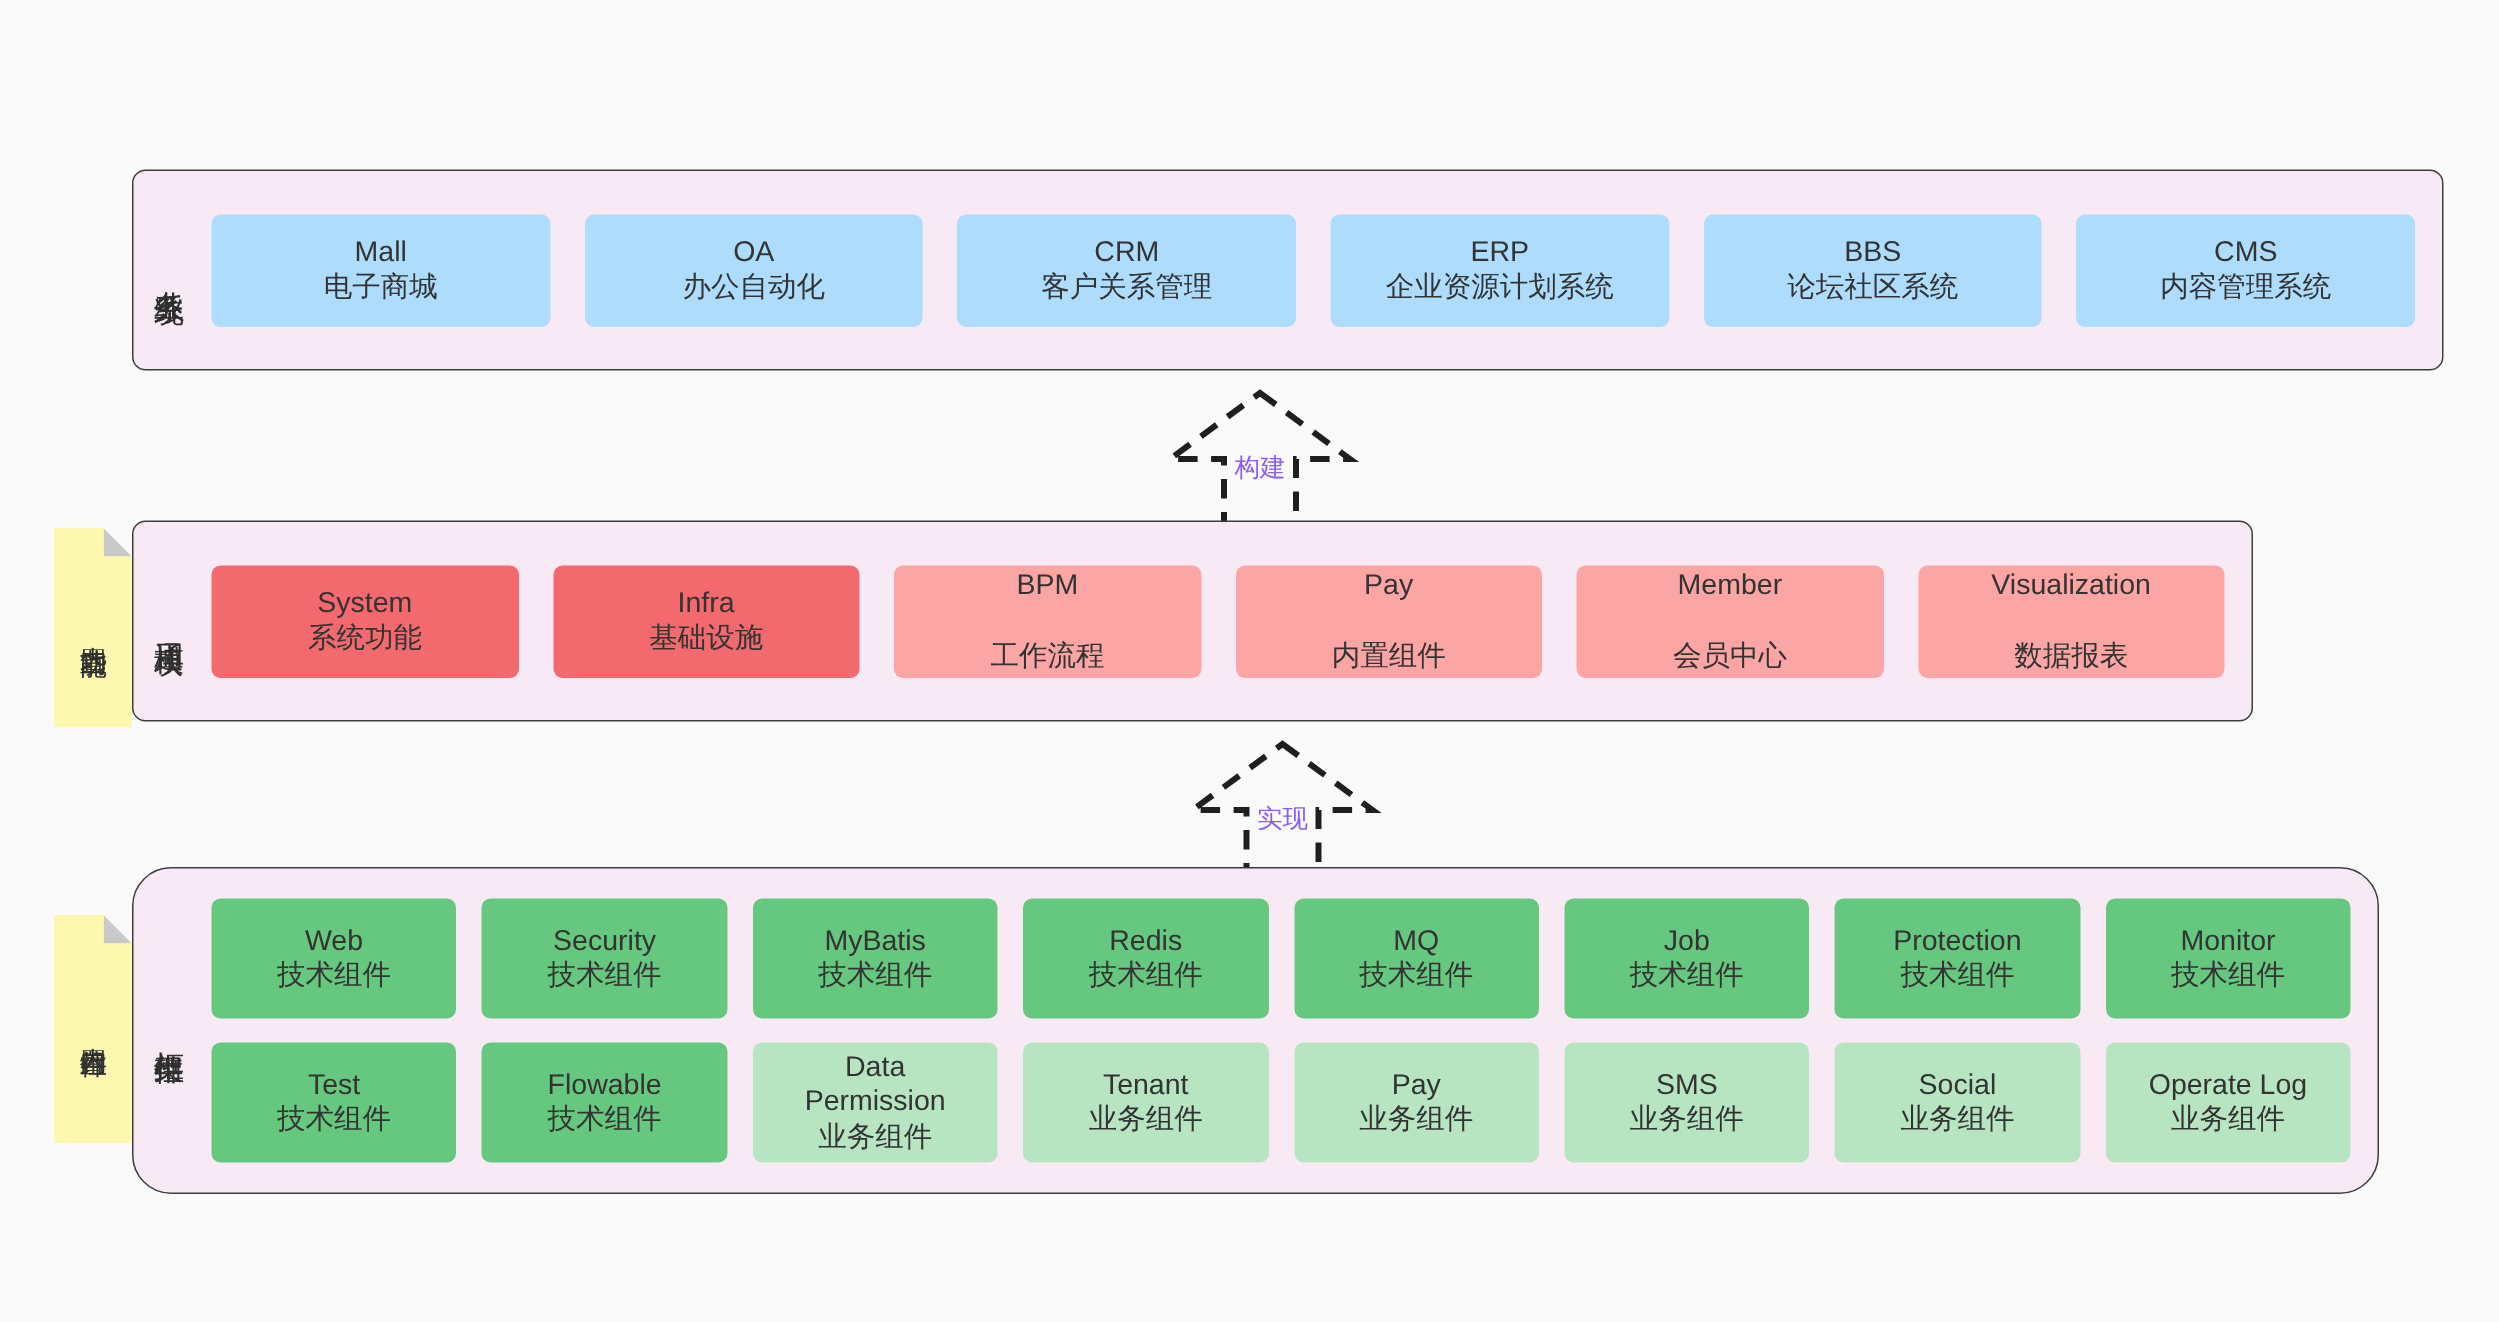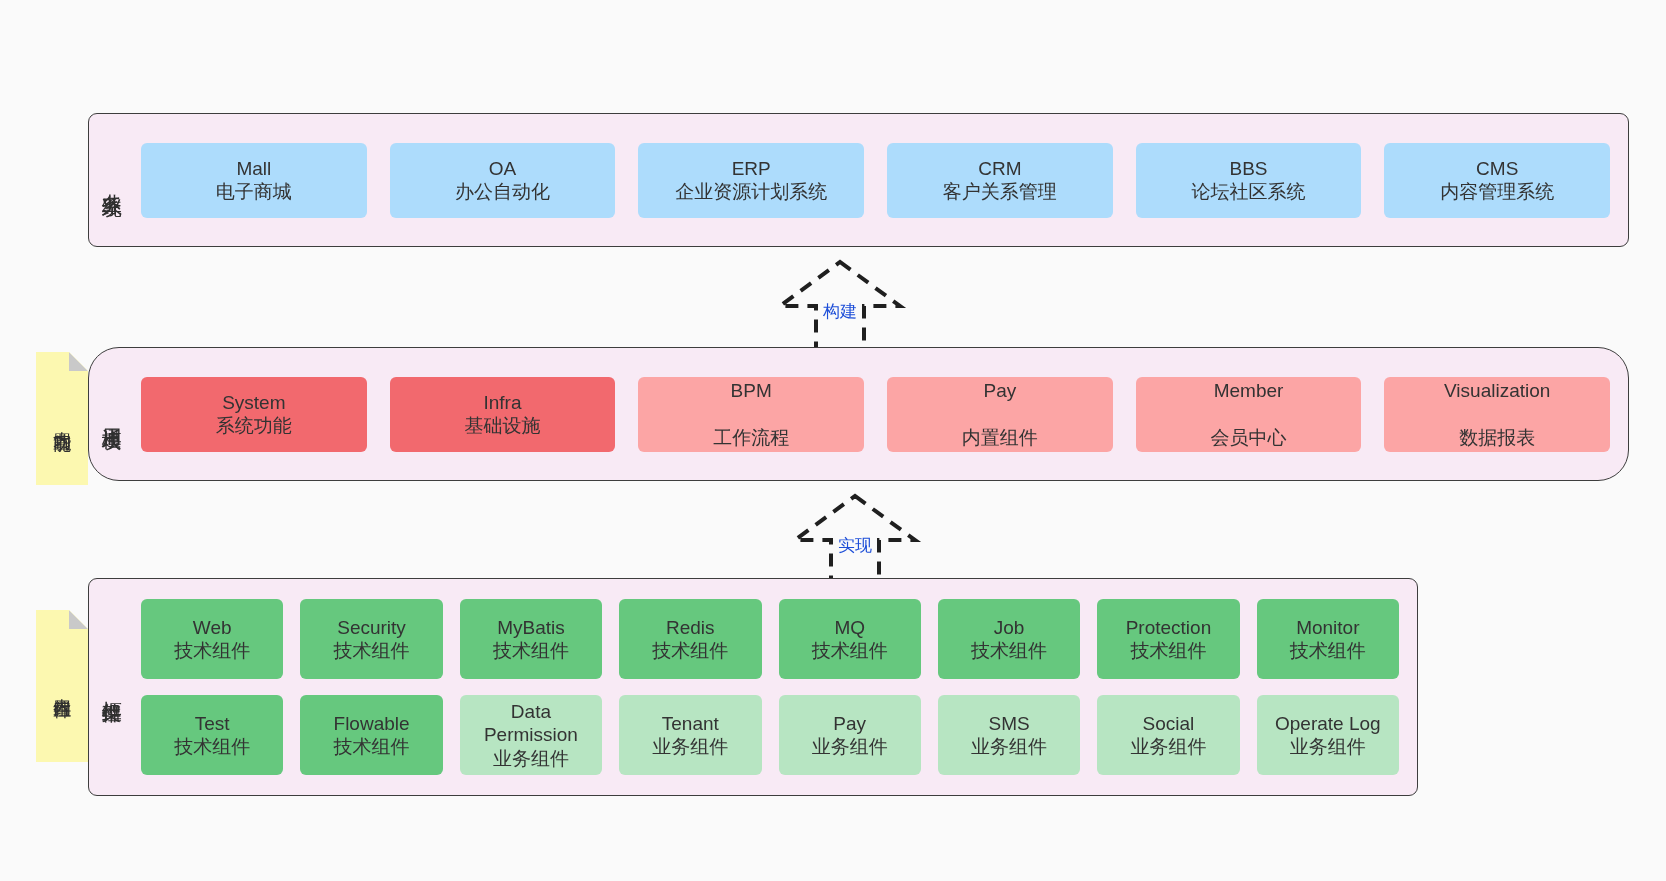--- a/index.html
+++ b/index.html
@@ -139,12 +139,12 @@
           <span class="t2">办公自动化</span>
         </div>
         <div class="cell c-blue">
+          <span class="t1">CRM</span>
+          <span class="t2">客户关系管理</span>
+        </div>
+        <div class="cell c-blue">
           <span class="t1">ERP</span>
           <span class="t2">企业资源计划系统</span>
-        </div>
-        <div class="cell c-blue">
-          <span class="t1">CRM</span>
-          <span class="t2">客户关系管理</span>
         </div>
         <div class="cell c-blue">
           <span class="t1">BBS</span>

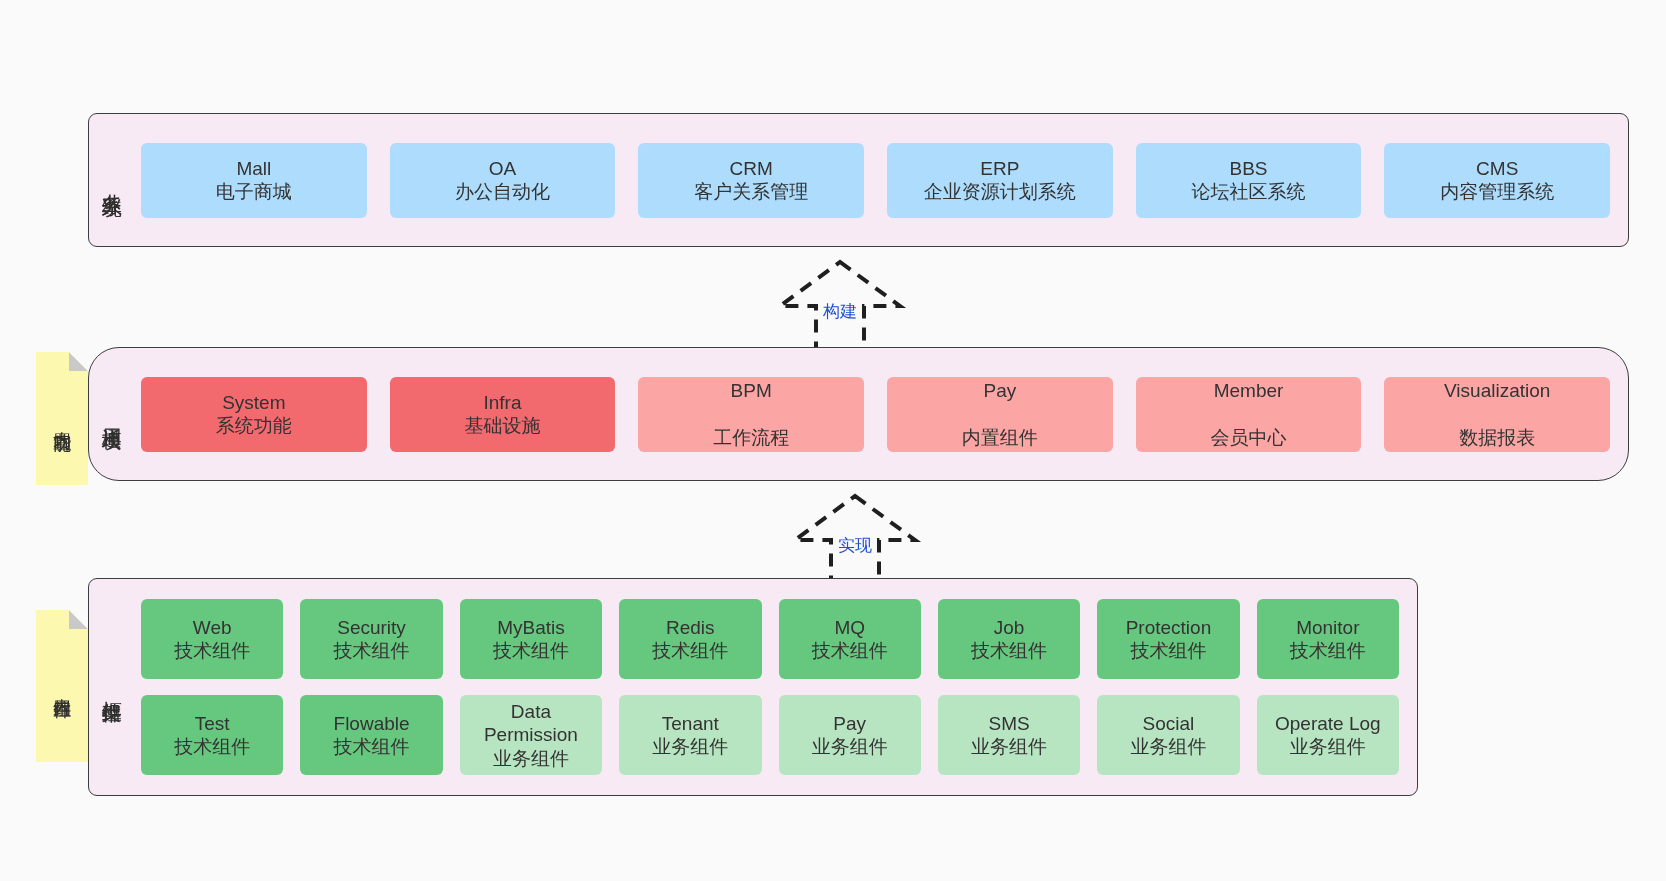--- a/index.html
+++ b/index.html
@@ -114,7 +114,7 @@
     transform: translateX(-50%);
     top: 42px;
     font-size: 17px;
-    color: #1d4ed8;
+    color: #8b5cf6;
     background: #fafafa;
     padding: 0 2px;
     white-space: nowrap;

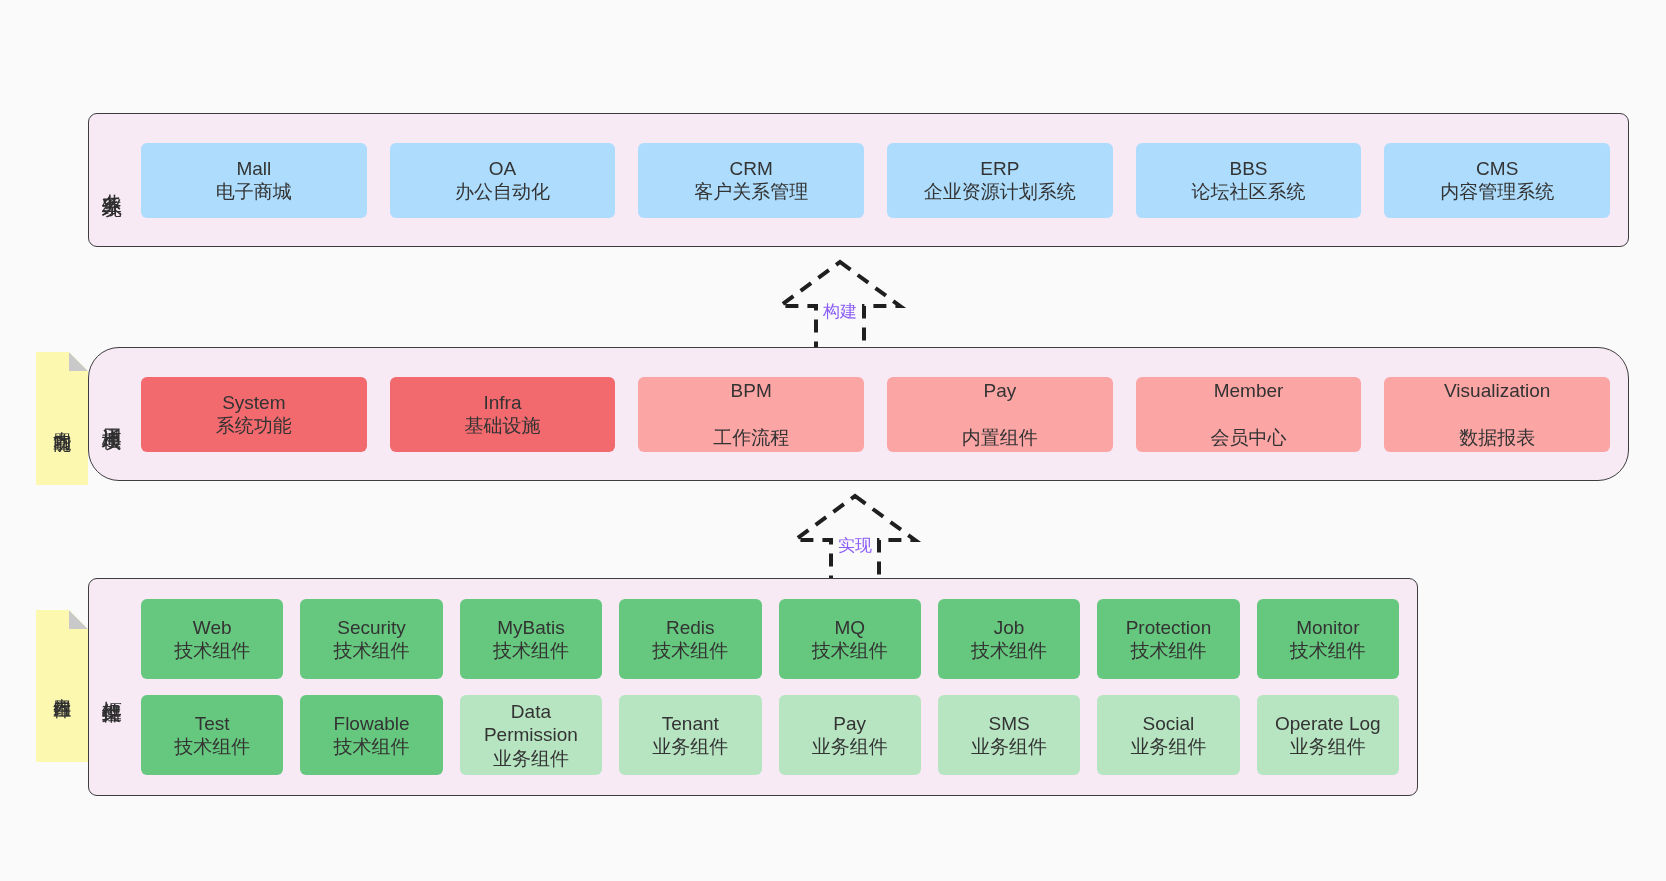--- a/index.html
+++ b/index.html
@@ -170,7 +170,7 @@
     <span>内置功能</span>
   </div>
 
-  <div class="layer" style="left:88px; top:347px; width:1541px; height:134px;border-radius:31px;">
+  <div class="layer" style="left:88px; top:347px; width:1414px; height:134px;">
     <div class="layer-title">通用模块</div>
     <div class="layer-body">
       <div class="row" style="height:75px;">

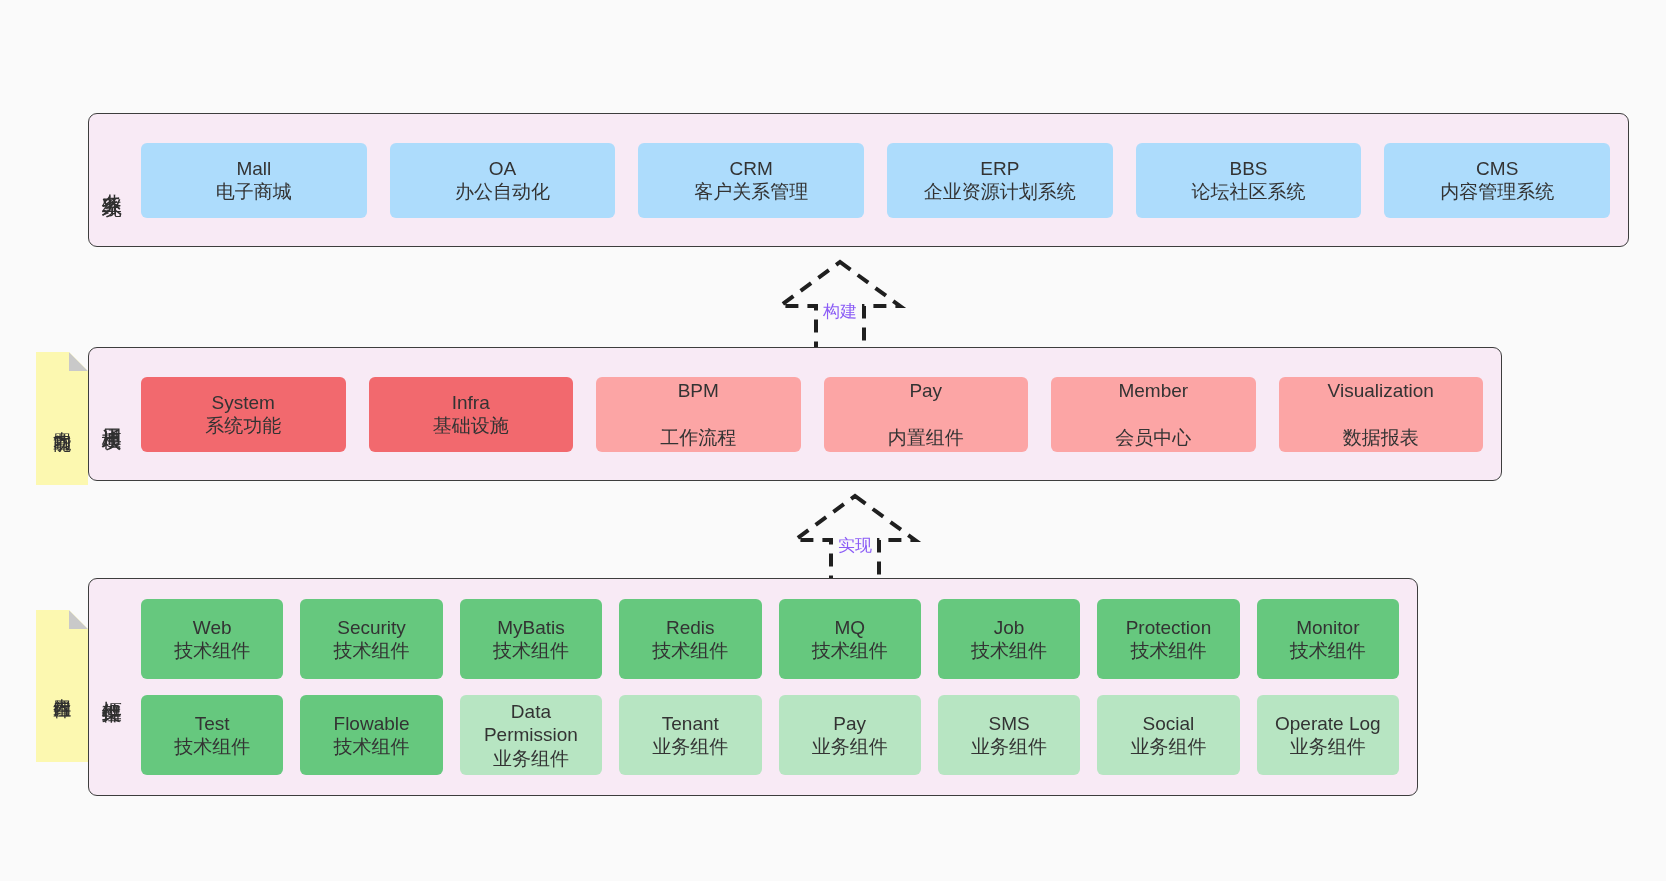--- a/index.html
+++ b/index.html
@@ -214,7 +214,7 @@
     <span>内置组件</span>
   </div>
 
-  <div class="layer" style="left:88px; top:578px; width:1330px; height:218px;">
+  <div class="layer" style="left:88px; top:578px; width:1498px; height:218px;border-radius:26px;">
     <div class="layer-title">框架组件</div>
     <div class="layer-body" style="gap:16px;">
 

